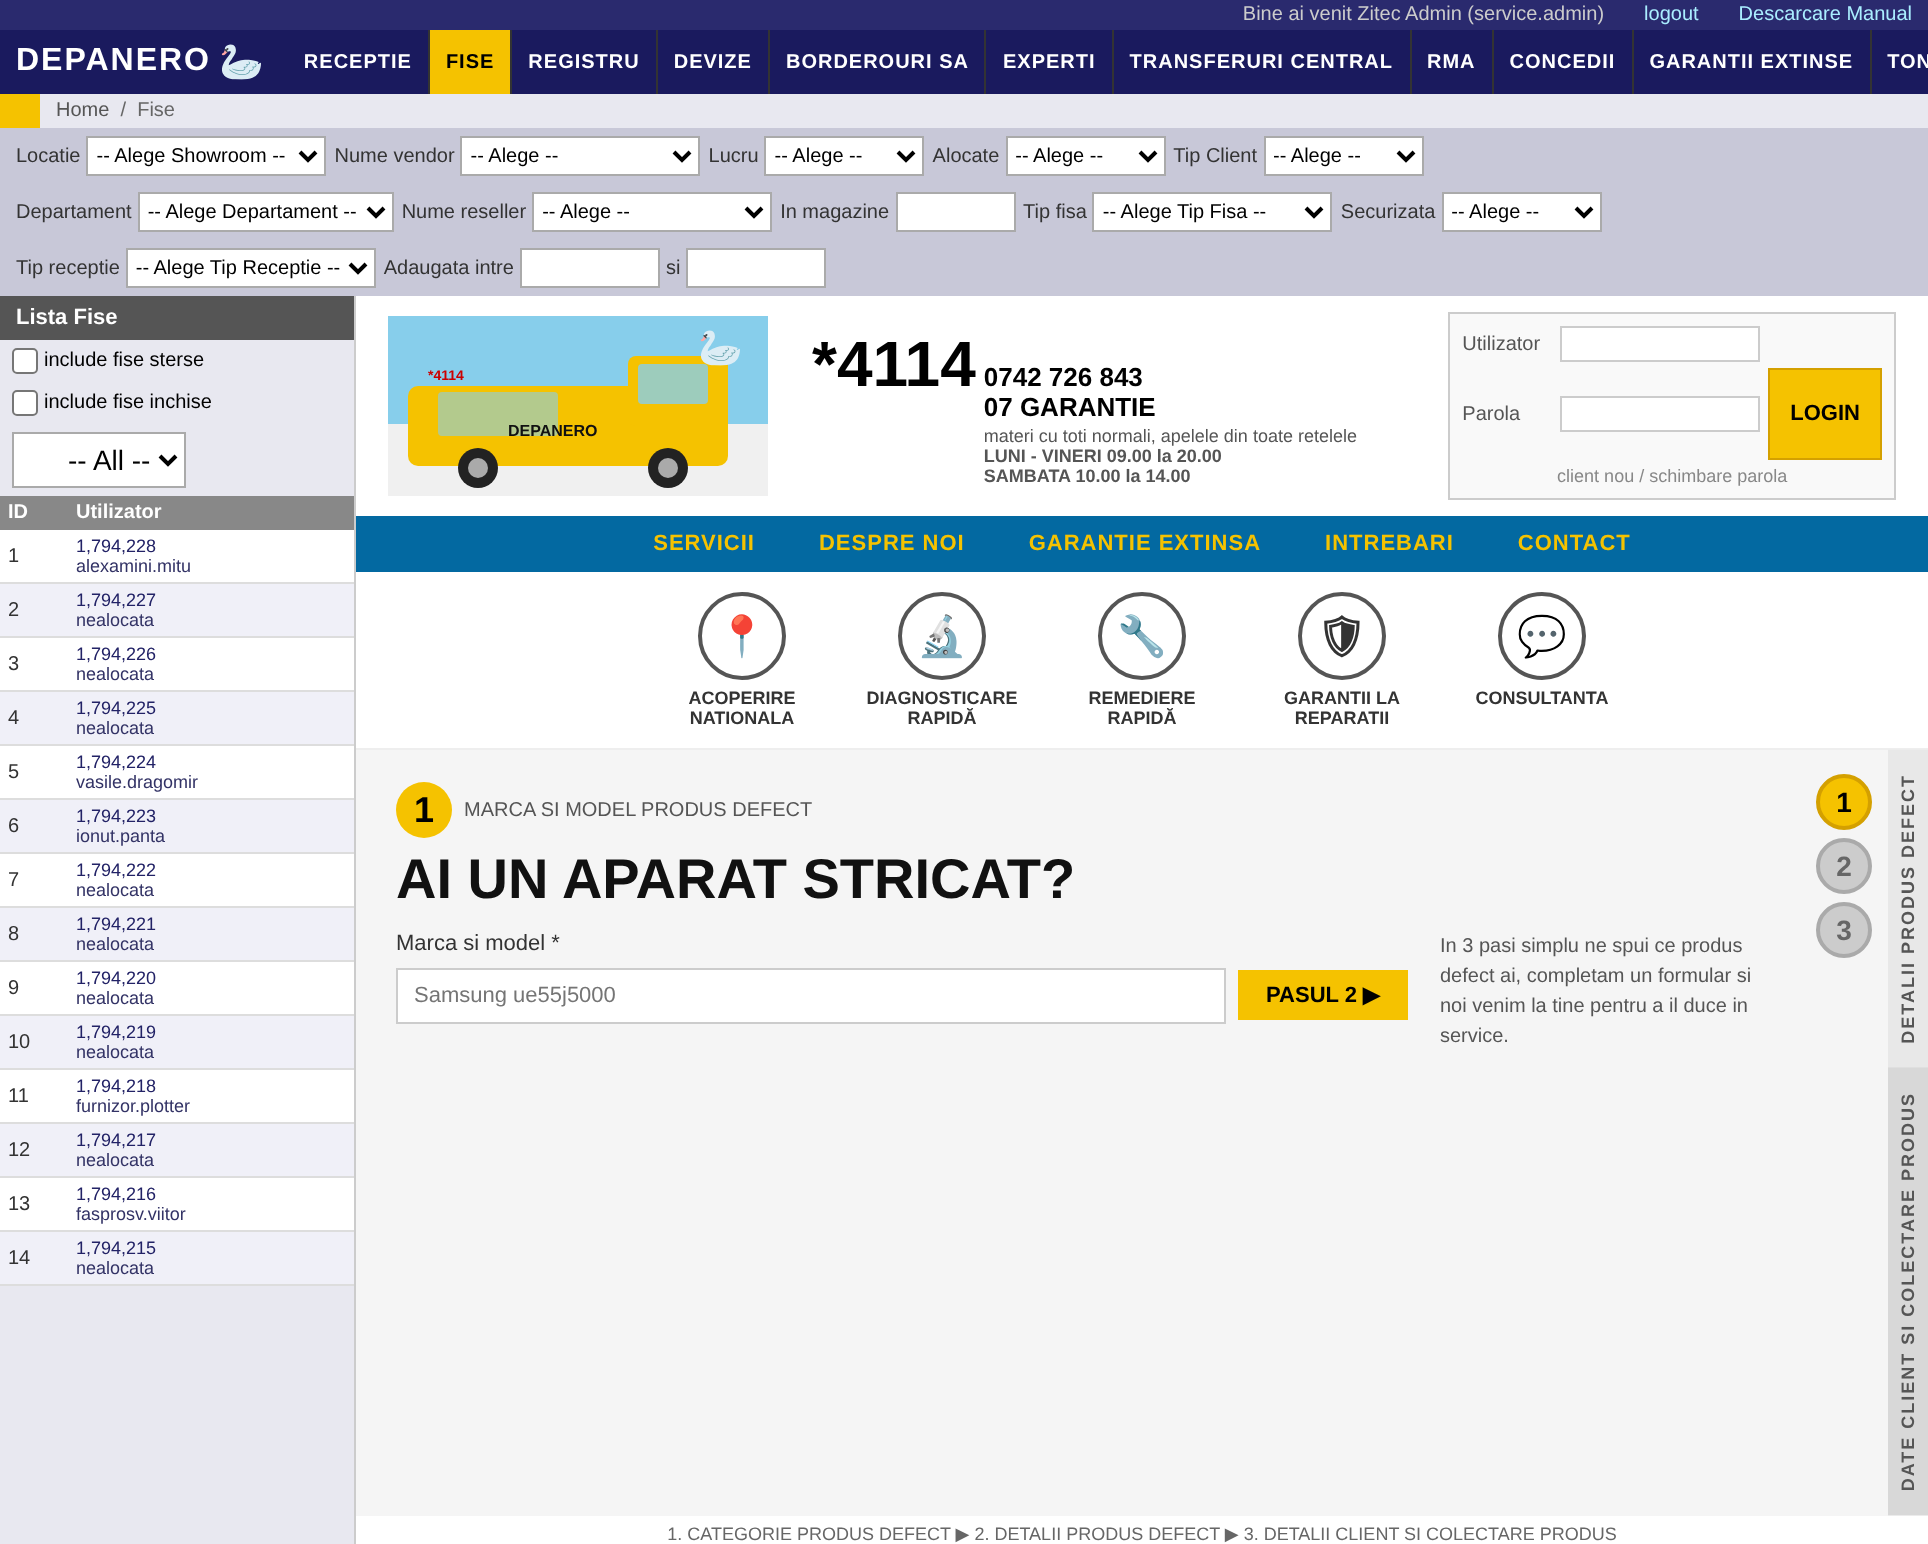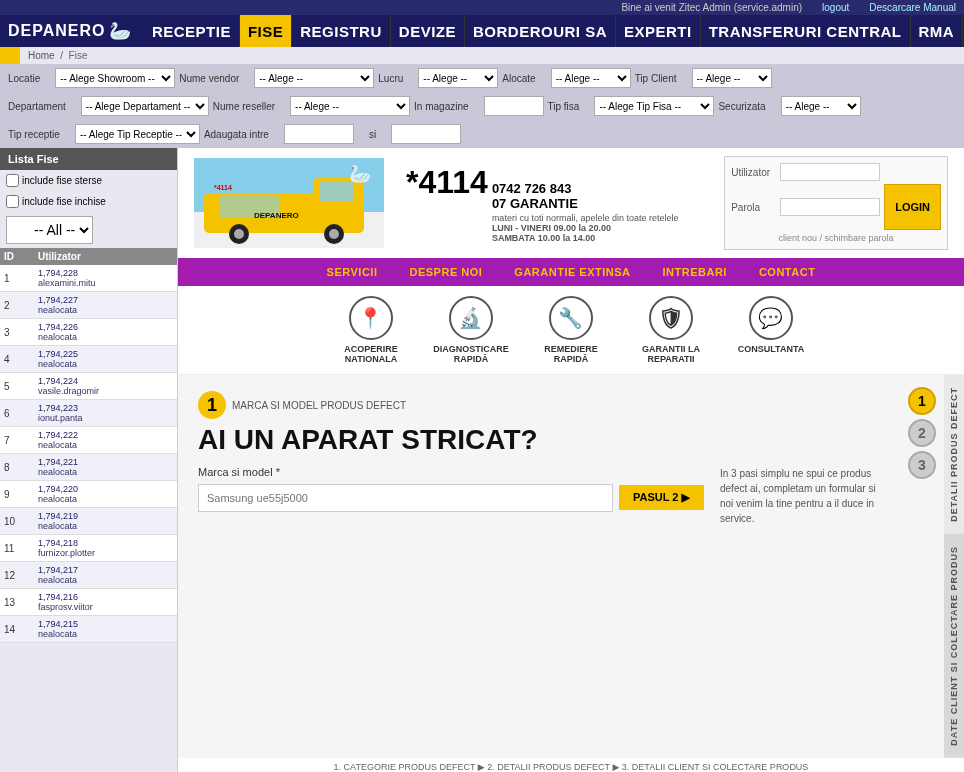--- a/index.html
+++ b/index.html
@@ -52,7 +52,7 @@
     }
     .nav-item {
       color: white;
-      font-size: 15px;
+      font-size: 10px;
       padding: 0 8px;
       height: 32px;
       display: flex;

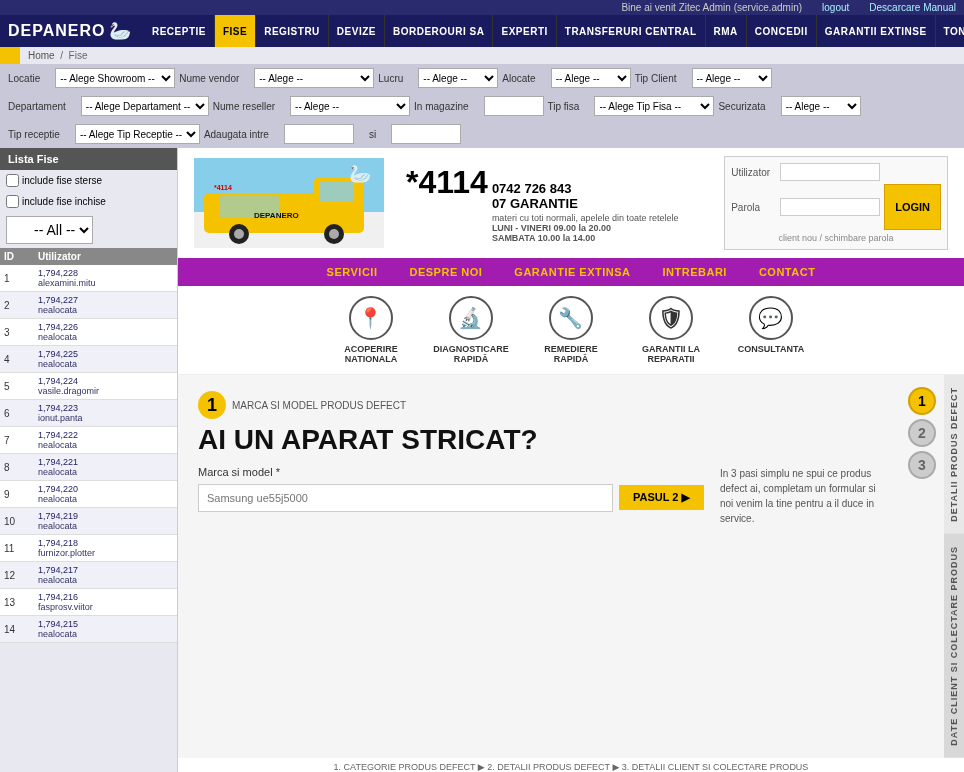--- a/index.html
+++ b/index.html
@@ -87,7 +87,7 @@
     .filter-group {
       display: flex;
       align-items: center;
-      gap: 15px;
+      gap: 3px;
     }
     .filter-label {
       font-size: 10px;

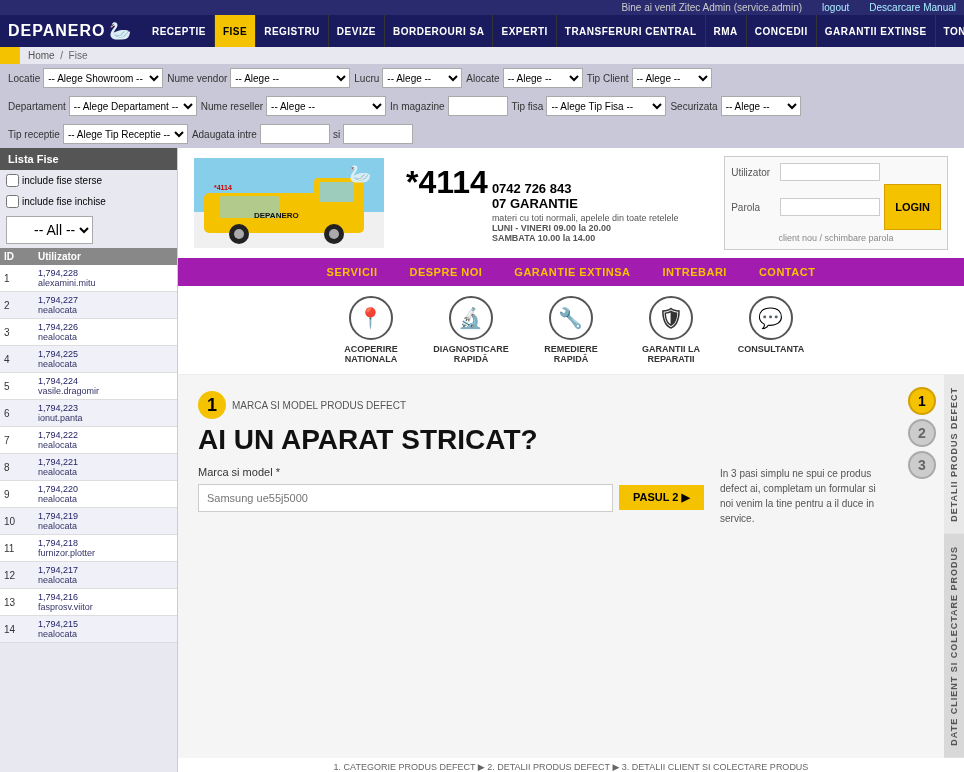--- a/index.html
+++ b/index.html
@@ -217,7 +217,7 @@
 
     
     .site-nav {
-      background: #a21caf;
+      background: #0369a1;
       display: flex;
       justify-content: center;
       gap: 0;

